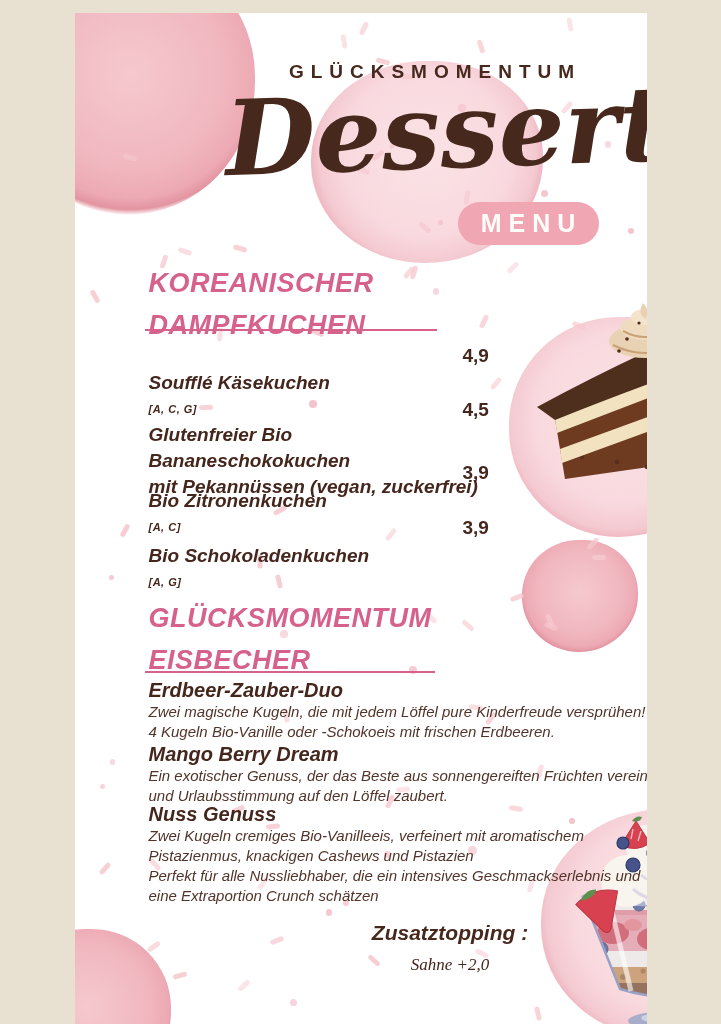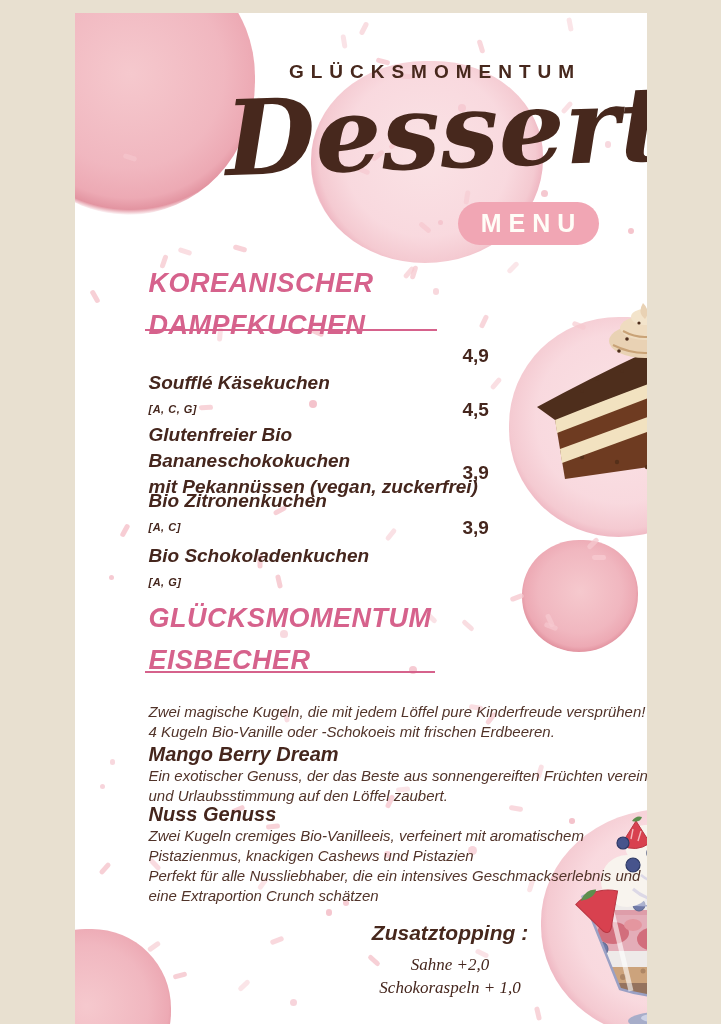--- a/index.html
+++ b/index.html
@@ -365,6 +365,7 @@
 EISBECHER</div>
     <div class="abs sec-rule" style="top:658px;width:290px;"></div>
 
+    <div class="abs item2-name" style="left:74px;top:666px;">Erdbeer-Zauber-Duo</div>
     <div class="abs item2-desc" style="left:74px;top:689px;width:520px;">Zwei magische Kugeln, die mit jedem Löffel pure Kinderfreude versprühen!
 4 Kugeln Bio-Vanille oder -Schokoeis mit frischen Erdbeeren.</div>
     <div class="abs price2" style="top:697px;">5,5</div>

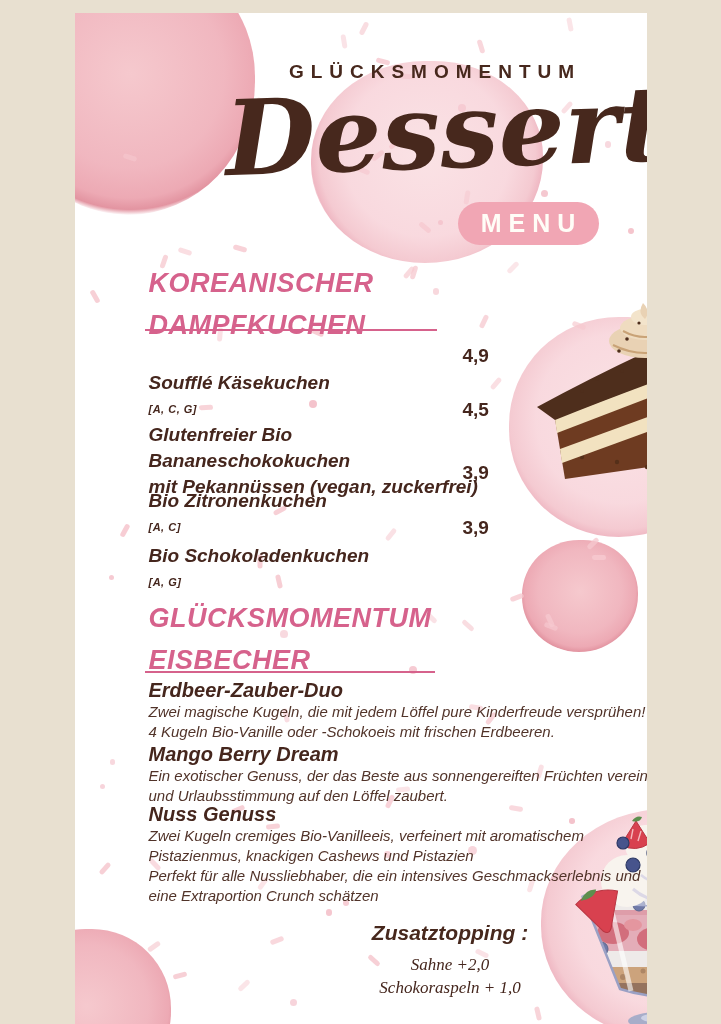--- a/index.html
+++ b/index.html
@@ -385,7 +385,6 @@
     <div class="abs topping">
       <div class="t-title">Zusatztopping :</div>
       <div class="t-line">Sahne +2,0</div>
-      <div class="t-line">Schokoraspeln + 1,0</div>
     </div>
 
   </div>

